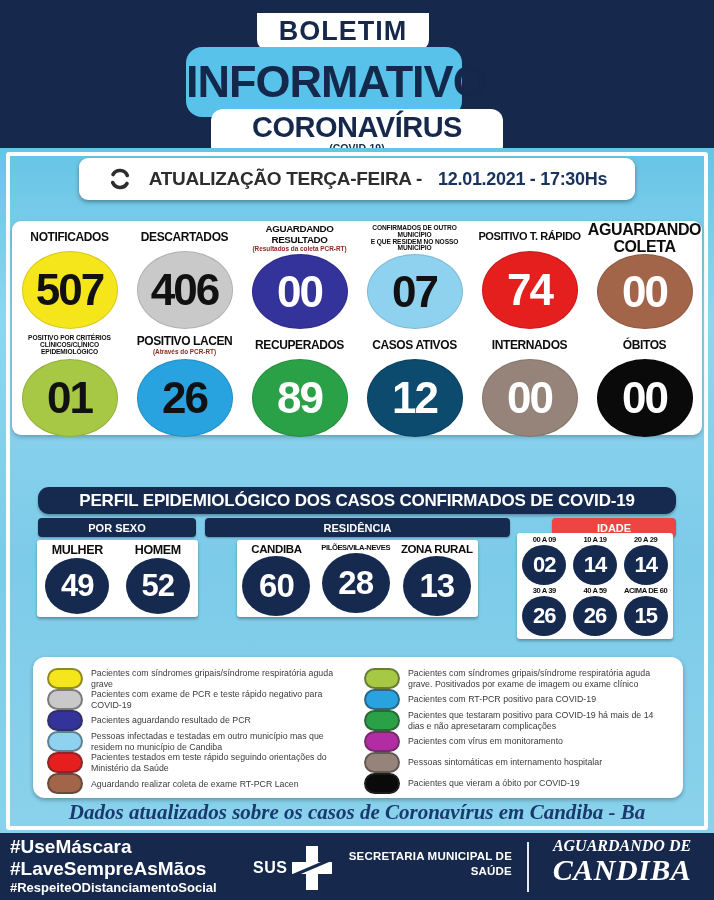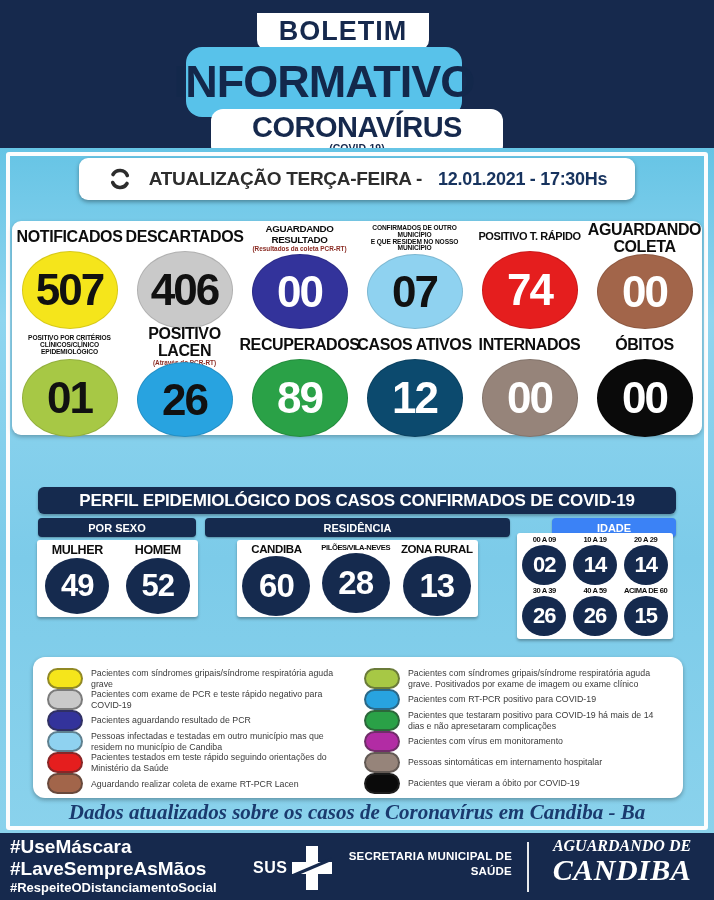--- a/index.html
+++ b/index.html
@@ -11,7 +11,7 @@
         border-radius:0 0 10px 10px;display:flex;align-items:center;justify-content:center;}
   .banner-boletim span{font-size:27px;font-weight:800;color:#16294d;letter-spacing:1px;}
   .banner-informativo{position:absolute;left:186px;top:34px;width:276px;height:70px;
-        border-radius:16px;display:flex;align-items:center;justify-content:center;}
+        border-radius:16px;display:flex;align-items:center;justify-content:flex-start;}
   .banner-informativo span{font-size:45px;font-weight:800;color:#13284b;letter-spacing:-1px;}
   .banner-corona{position:absolute;left:211px;top:96px;width:292px;height:49px;background:#fff;
         border-radius:12px;display:flex;flex-direction:column;align-items:center;justify-content:center;}

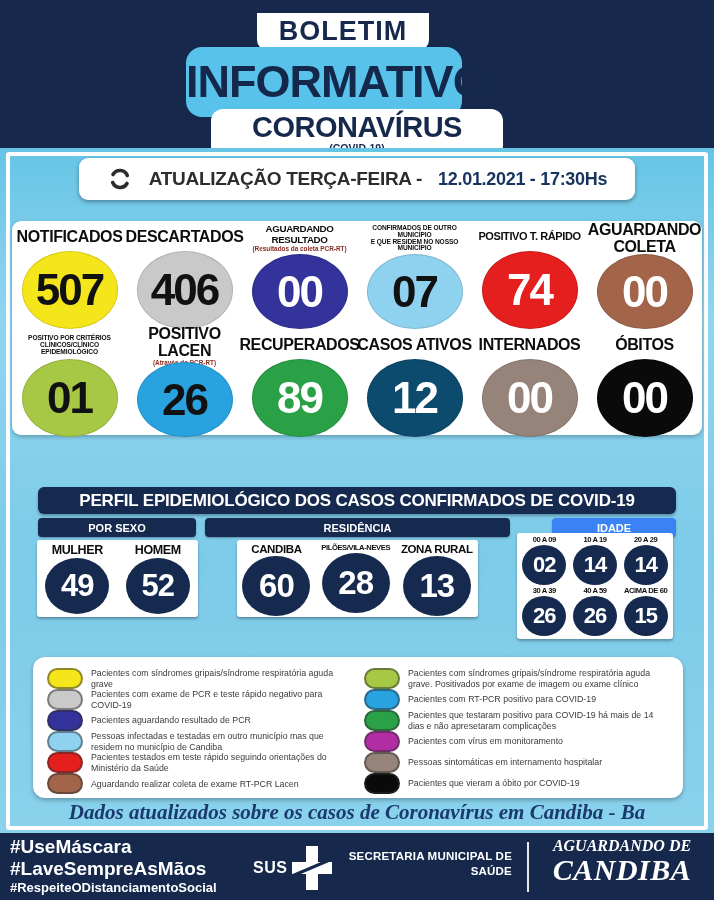--- a/index.html
+++ b/index.html
@@ -35,7 +35,7 @@
   .stat-cell{width:115px;display:flex;flex-direction:column;align-items:center;}
   .lblwrap{height:27px;display:flex;flex-direction:column;align-items:center;justify-content:center;
         text-align:center;line-height:1.05;}
-  .lbl{font-size:16px;font-weight:800;color:#0d0d0d;letter-spacing:-0.4px;}
+  .lbl{font-size:12px;font-weight:800;color:#0d0d0d;letter-spacing:-0.4px;}
   .mid .lbl{font-size:9.8px;}
   .twoline .lbl,.lbl2{font-size:6.6px;font-weight:800;color:#0d0d0d;letter-spacing:-0.1px;}
   .sub{font-size:6.4px;font-weight:700;color:#8a2a22;margin-top:1px;}

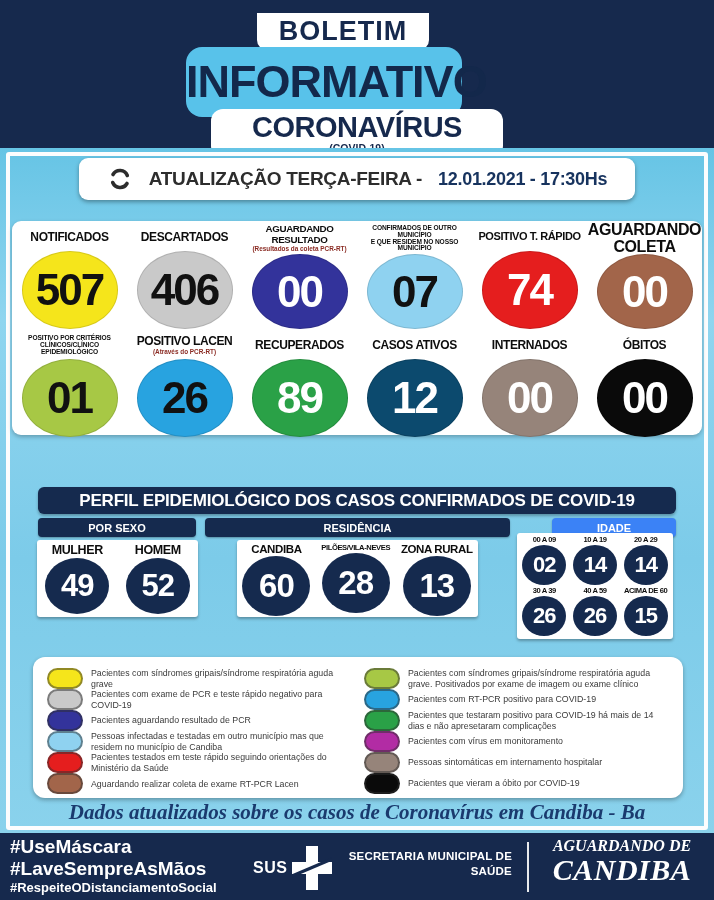--- a/index.html
+++ b/index.html
@@ -44,7 +44,7 @@
         border:1px solid rgba(0,0,0,.12);box-sizing:border-box;}
   
   .perfil-title{position:absolute;left:38px;top:487px;width:638px;height:27px;background:#152a4e;
-        border-radius:6px;display:flex;align-items:center;justify-content:center;
+        border-radius:11px;display:flex;align-items:center;justify-content:center;
         box-shadow:0 2px 3px rgba(0,0,0,.3);}
   .perfil-title span{color:#fff;font-size:17px;font-weight:800;letter-spacing:-0.2px;}
   .sec-bar{position:absolute;top:518px;height:19px;background:#152a4e;border-radius:4px;

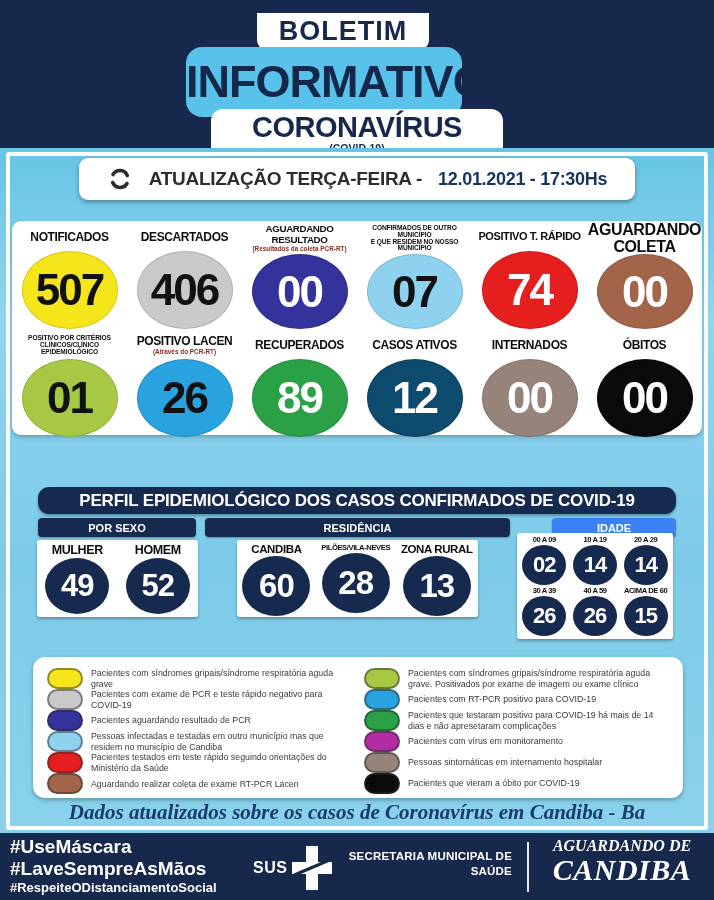--- a/index.html
+++ b/index.html
@@ -215,7 +215,7 @@
   <div class="sec-bar bar-resid" style="background: rgb(21, 42, 78);">
     <span>RESIDÊNCIA</span>
   </div>
-  <div class="sec-bar bar-idade" style="background: #3b82f6;">
+  <div class="sec-bar bar-idade" style="background: #ef4444;">
     <span>IDADE</span>
   </div>
 

